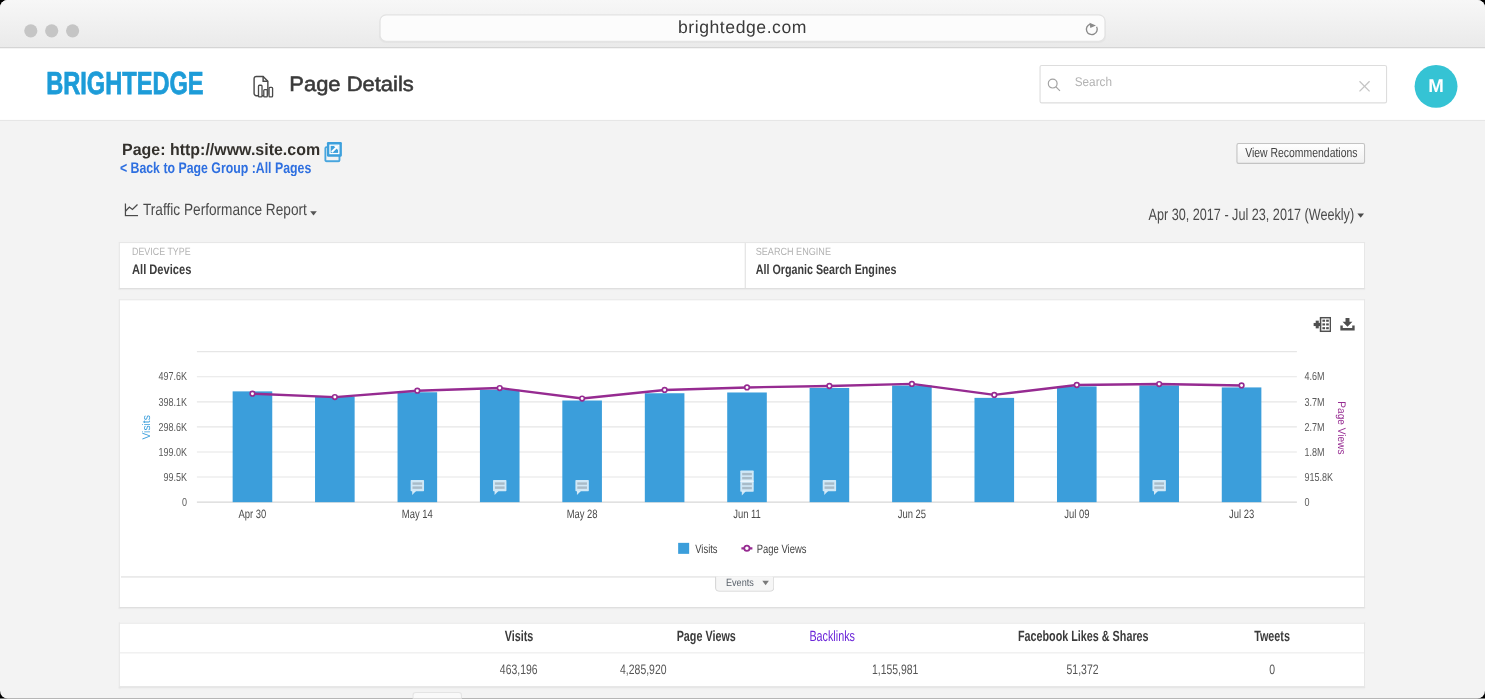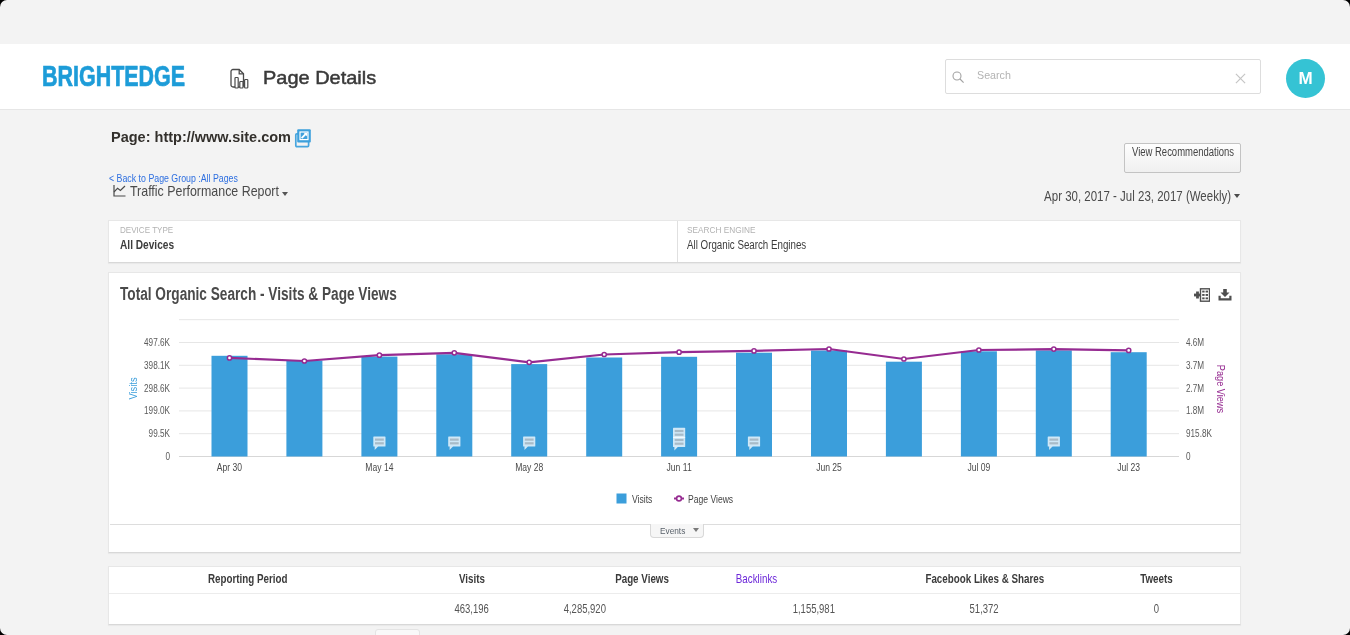--- a/index.html
+++ b/index.html
@@ -42,6 +42,16 @@
 <body>
 <div id="win">
 
+  <div id="chrome">
+    <div class="dot" style="left:22px"></div>
+    <div class="dot" style="left:41px"></div>
+    <div class="dot" style="left:60px"></div>
+    <div id="urlbar">brightedge.com</div>
+    <svg class="abs" style="left:986px;top:19.5px" width="13" height="13" viewBox="0 0 13 13">
+      <path d="M5.1 1.9 A4.9 4.9 0 1 0 10.9 4.3" fill="none" stroke="#8a8a8a" stroke-width="1.2"></path>
+      <path d="M4.5 0.6 L10.3 3.1 L5.2 5.4 z" fill="#8a8a8a"></path>
+    </svg>
+  </div>
 
   <div id="header">
     <div id="logo"><span class="c" style="transform:scaleX(0.74)">BRIGHTEDGE</span></div>

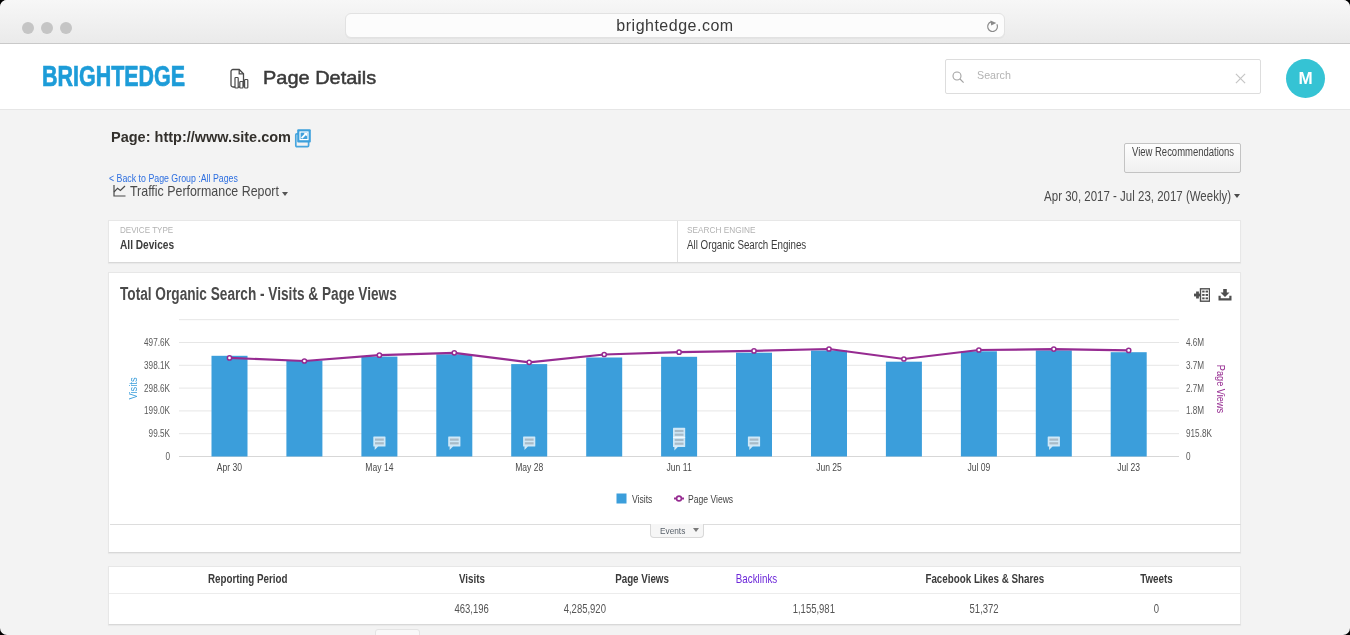--- a/index.html
+++ b/index.html
@@ -87,7 +87,7 @@
     <line x1="7.6" y1="10.2" x2="11.6" y2="6.2" stroke="#fff" stroke-width="1.9"></line>
     <path d="M9.6 4.8 h3.6 v3.6 z" fill="#fff"></path>
   </svg>
-  <div class="abs" style="left:1124px;top:143px;width:117px;height:30px;border:1px solid #c3c3c3;border-radius:2px;background:linear-gradient(#fefefe,#f0f0f0);font-size:12px;color:#444">
+  <div class="abs" style="left:1124px;top:130px;width:117px;height:19px;border:1px solid #c3c3c3;border-radius:2px;background:linear-gradient(#fefefe,#f0f0f0);font-size:12px;color:#444">
     <span class="c" style="position:absolute;left:7px;top:2px;line-height:13px;transform:scaleX(0.79)">View Recommendations</span>
   </div>
   <div class="abs" style="left:109px;top:173px;font-size:11px;font-weight:normal;color:#2e6fe0;line-height:11px">

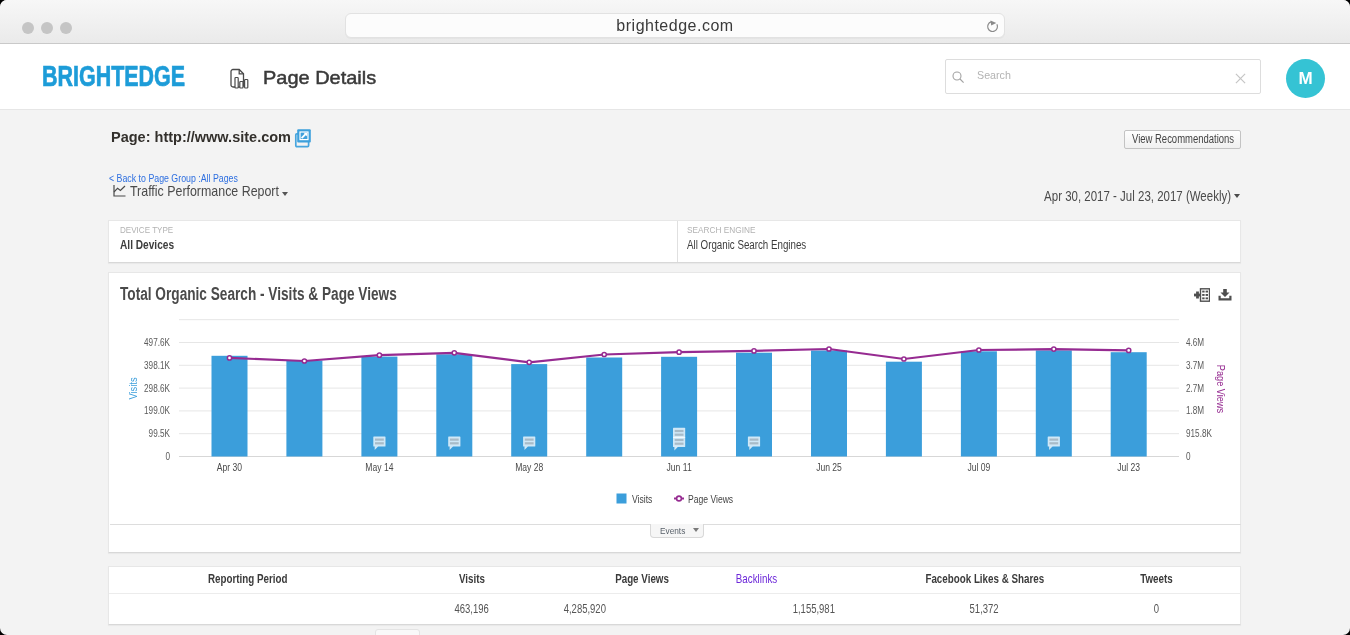--- a/index.html
+++ b/index.html
@@ -90,7 +90,7 @@
   <div class="abs" style="left:1124px;top:130px;width:117px;height:19px;border:1px solid #c3c3c3;border-radius:2px;background:linear-gradient(#fefefe,#f0f0f0);font-size:12px;color:#444">
     <span class="c" style="position:absolute;left:7px;top:2px;line-height:13px;transform:scaleX(0.79)">View Recommendations</span>
   </div>
-  <div class="abs" style="left:109px;top:173px;font-size:11px;font-weight:normal;color:#2e6fe0;line-height:11px">
+  <div class="abs" style="left:109px;top:147px;font-size:14px;font-weight:bold;color:#2e6fe0;line-height:11px">
     <span class="c" style="transform:scaleX(0.8)">&lt; Back to Page Group :All Pages</span>
   </div>
 

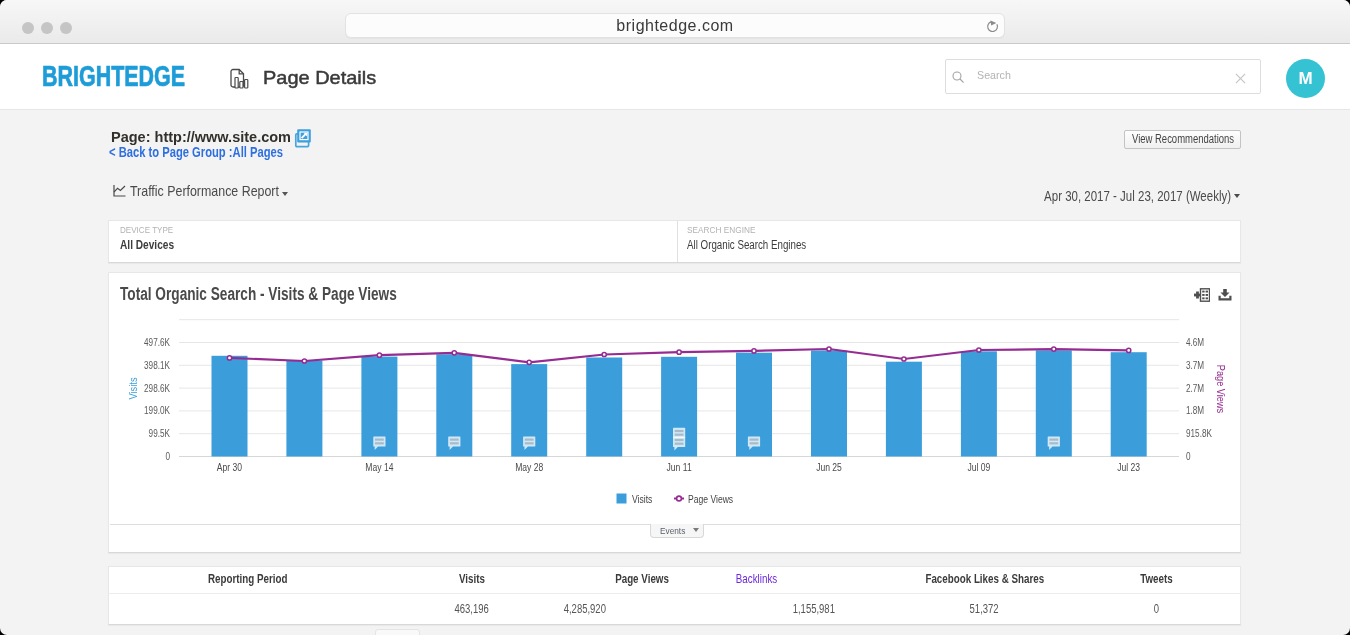--- a/index.html
+++ b/index.html
@@ -112,7 +112,7 @@
     <div class="abs" style="left:11px;top:4px;font-size:9.5px;color:#b2b2b2;line-height:9.5px"><span class="c" style="transform:scaleX(0.85)">DEVICE TYPE</span></div>
     <div class="abs" style="left:11px;top:18.5px;font-size:12.5px;font-weight:bold;color:#3d3d3d;line-height:12.5px"><span class="c" style="transform:scaleX(0.81)">All Devices</span></div>
     <div class="abs" style="left:578px;top:4px;font-size:9.5px;color:#b2b2b2;line-height:9.5px"><span class="c" style="transform:scaleX(0.87)">SEARCH ENGINE</span></div>
-    <div class="abs" style="left:578px;top:18.5px;font-size:12.5px;font-weight:normal;color:#3d3d3d;line-height:12.5px"><span class="c" style="transform:scaleX(0.78)">All Organic Search Engines</span></div>
+    <div class="abs" style="left:578px;top:18.5px;font-size:12.5px;font-weight:bold;color:#3d3d3d;line-height:12.5px"><span class="c" style="transform:scaleX(0.78)">All Organic Search Engines</span></div>
   </div>
 
   <div class="panel" style="left:108px;top:272px;width:1133px;height:281px">

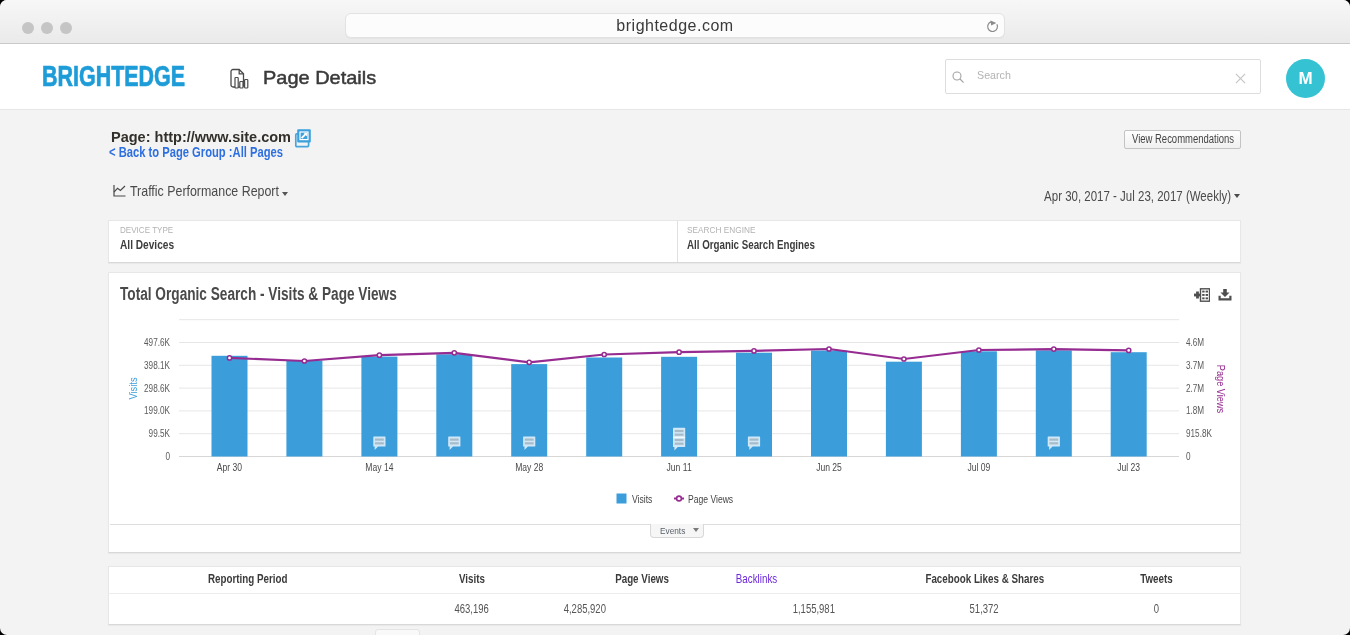--- a/index.html
+++ b/index.html
@@ -116,9 +116,6 @@
   </div>
 
   <div class="panel" style="left:108px;top:272px;width:1133px;height:281px">
-    <div class="abs" style="left:11px;top:12px;font-size:18px;font-weight:bold;color:#4a4a4a;line-height:18px">
-      <span class="c" style="transform:scaleX(0.758)">Total Organic Search - Visits &amp; Page Views</span>
-    </div>
     <svg class="abs" style="left:1085px;top:15px" width="16" height="14" viewBox="0 0 16 14">
       <rect x="6.5" y="0.8" width="9" height="12.4" fill="#fff" stroke="#4f4f4f" stroke-width="1.4"></rect>
       <g fill="#4f4f4f">

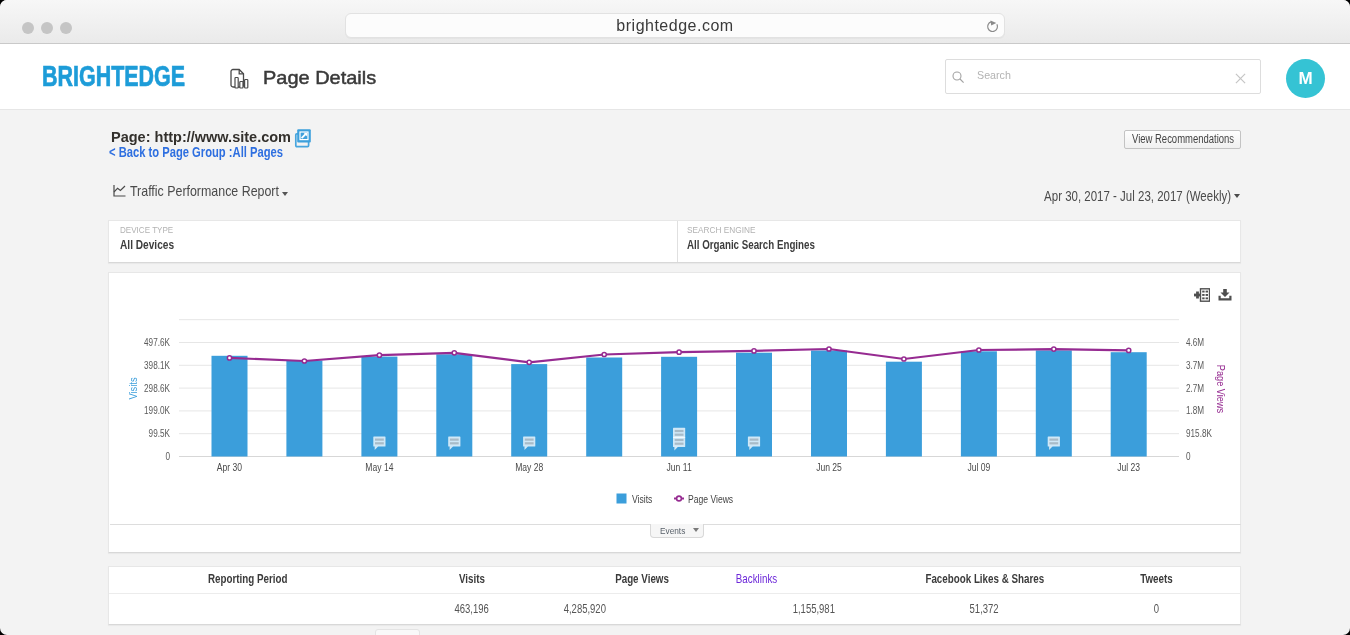--- a/index.html
+++ b/index.html
@@ -247,7 +247,6 @@
 
   <div class="panel" style="left:108px;top:565.5px;width:1133px;height:59.5px">
     <div class="abs" style="left:0;top:26px;width:1131px;height:1px;background:#ececec"></div>
-    <div class="abs" style="left:0;top:4.5px;width:277px;text-align:center;font-size:13.5px;font-weight:bold;color:#3b3b3b"><span class="cc" style="transform:scaleX(0.726)">Reporting Period</span></div>
     <div class="abs" style="left:277px;top:4.5px;width:171px;text-align:center;font-size:13.5px;font-weight:bold;color:#3b3b3b"><span class="cc" style="transform:scaleX(0.726)">Visits</span></div>
     <div class="abs" style="left:448px;top:4.5px;width:171px;text-align:center;font-size:13.5px;font-weight:bold;color:#3b3b3b"><span class="cc" style="transform:scaleX(0.726)">Page Views</span></div>
     <div class="abs" style="left:619px;top:4.5px;width:171px;font-size:13.5px;font-weight:normal;color:#6d28d9"><span class="cc" style="transform:scaleX(0.726)">Backlinks</span></div>

